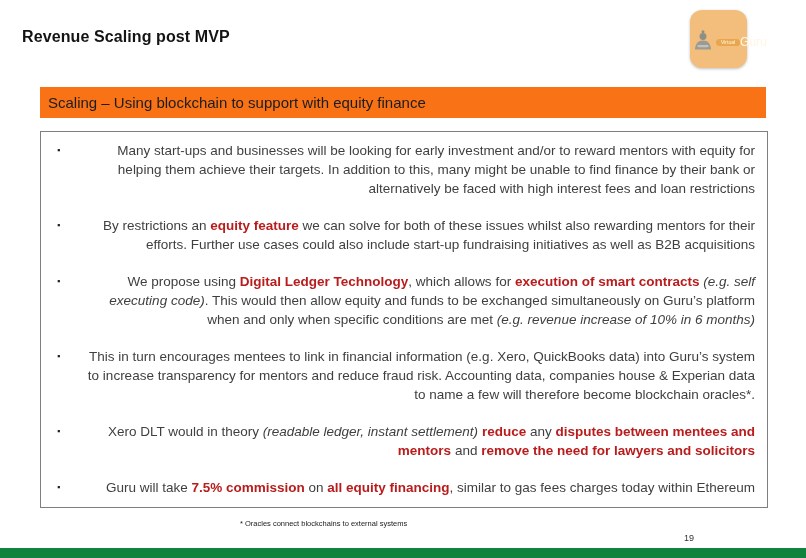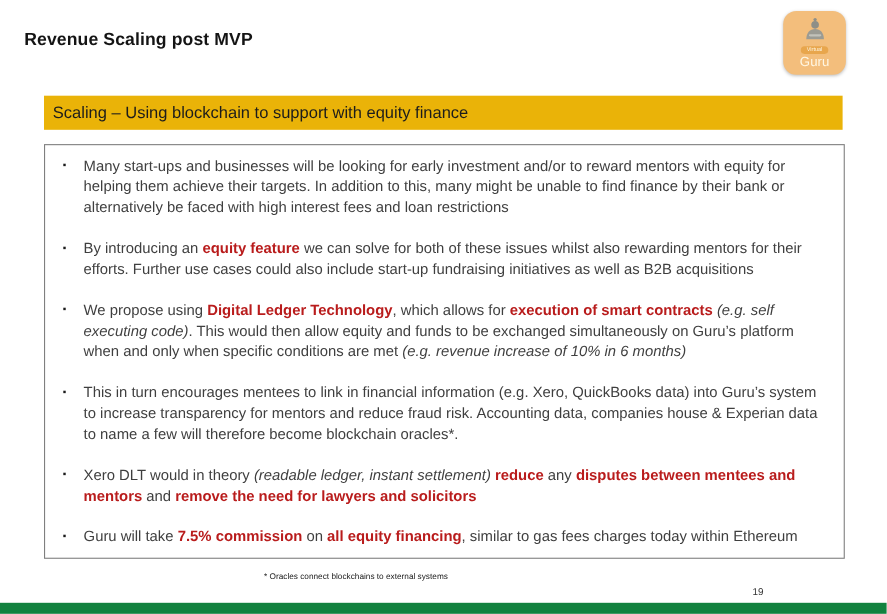--- a/index.html
+++ b/index.html
@@ -24,13 +24,13 @@
   }
   .logo {
     position: absolute;
-    left: 712px; top: 10px;
+    left: 690px; top: 10px;
     width: 57px; height: 58px;
     border-radius: 12px;
     background: #F3BE7C;
     box-shadow: 0 1px 3px rgba(0,0,0,0.25);
     display: flex;
-    flex-direction: column;
+    flex-direction: row;
     align-items: center;
     justify-content: flex-start;
     padding-top: 5px;

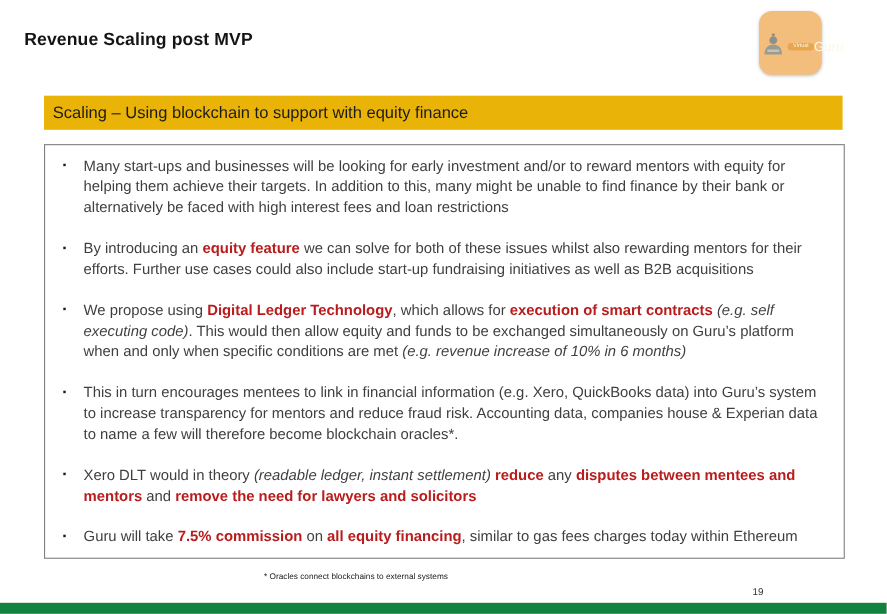--- a/index.html
+++ b/index.html
@@ -57,7 +57,7 @@
     position: absolute;
     left: 40px; top: 87px;
     width: 726px; height: 31px;
-    background: #eab308;
+    background: #f97316;
     display: flex;
     align-items: center;
     box-sizing: border-box;

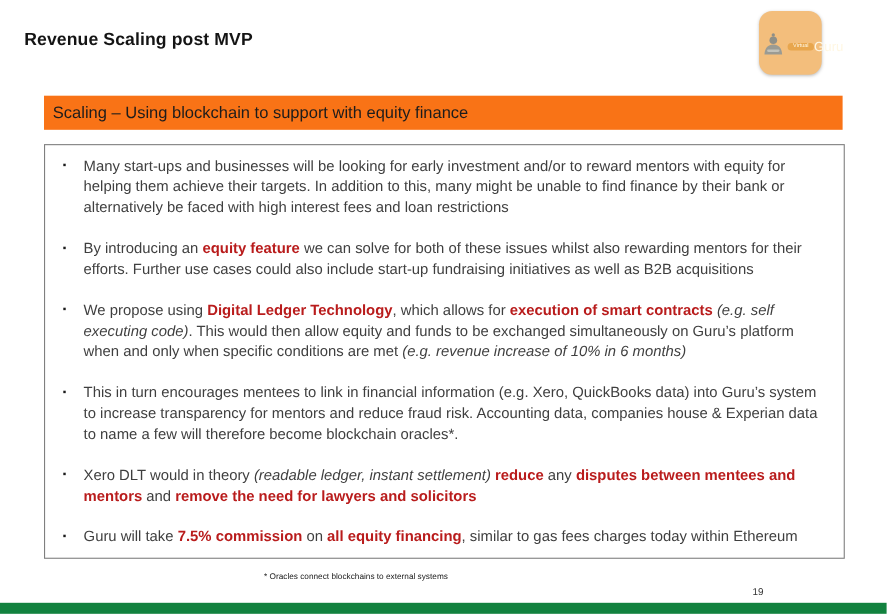--- a/index.html
+++ b/index.html
@@ -95,7 +95,7 @@
     color: #1A1A1A;
     padding-left: 3px;
   }
-  .bullet-text { flex: 1; padding-right: 6px; }
+  .bullet-text { flex: 1; padding-right: 6px; text-align: right; }
   .bullet-text .b { font-weight: bold; color: #b91c1c; }
   .bullet-text .i { font-style: italic; }
   .footnote {

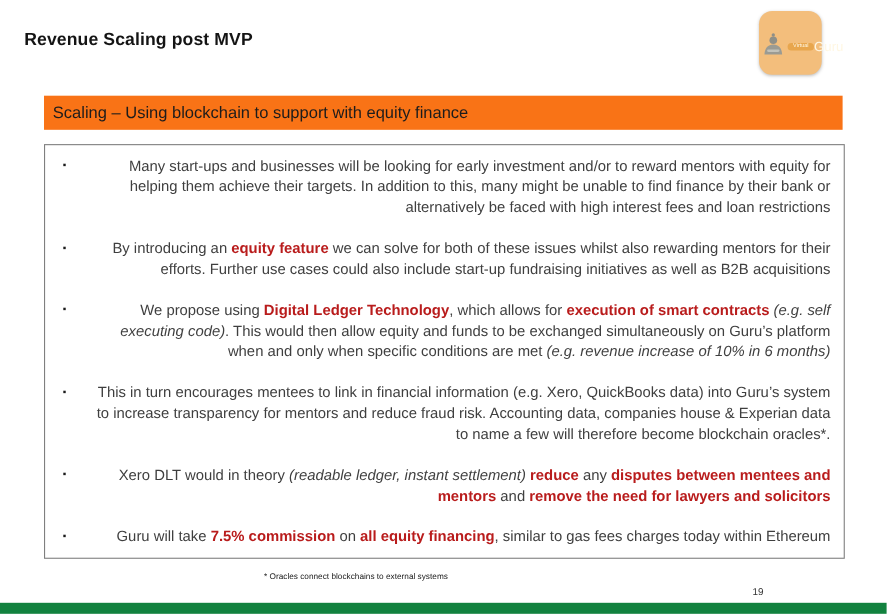--- a/index.html
+++ b/index.html
@@ -150,7 +150,7 @@
         </li>
         <li class="bullet">
           <span class="marker">▪</span>
-          <span class="bullet-text"><span>By introducing an </span><span class="b">equity feature</span><span> we can solve for both of these issues whilst also rewarding mentors for their efforts. Further use cases could also include start-up fundraising initiatives as well as B2B acquisitions</span></span>
+          <span class="bullet-text"><span>By restrictions an </span><span class="b">equity feature</span><span> we can solve for both of these issues whilst also rewarding mentors for their efforts. Further use cases could also include start-up fundraising initiatives as well as B2B acquisitions</span></span>
         </li>
         <li class="bullet">
           <span class="marker">▪</span>

